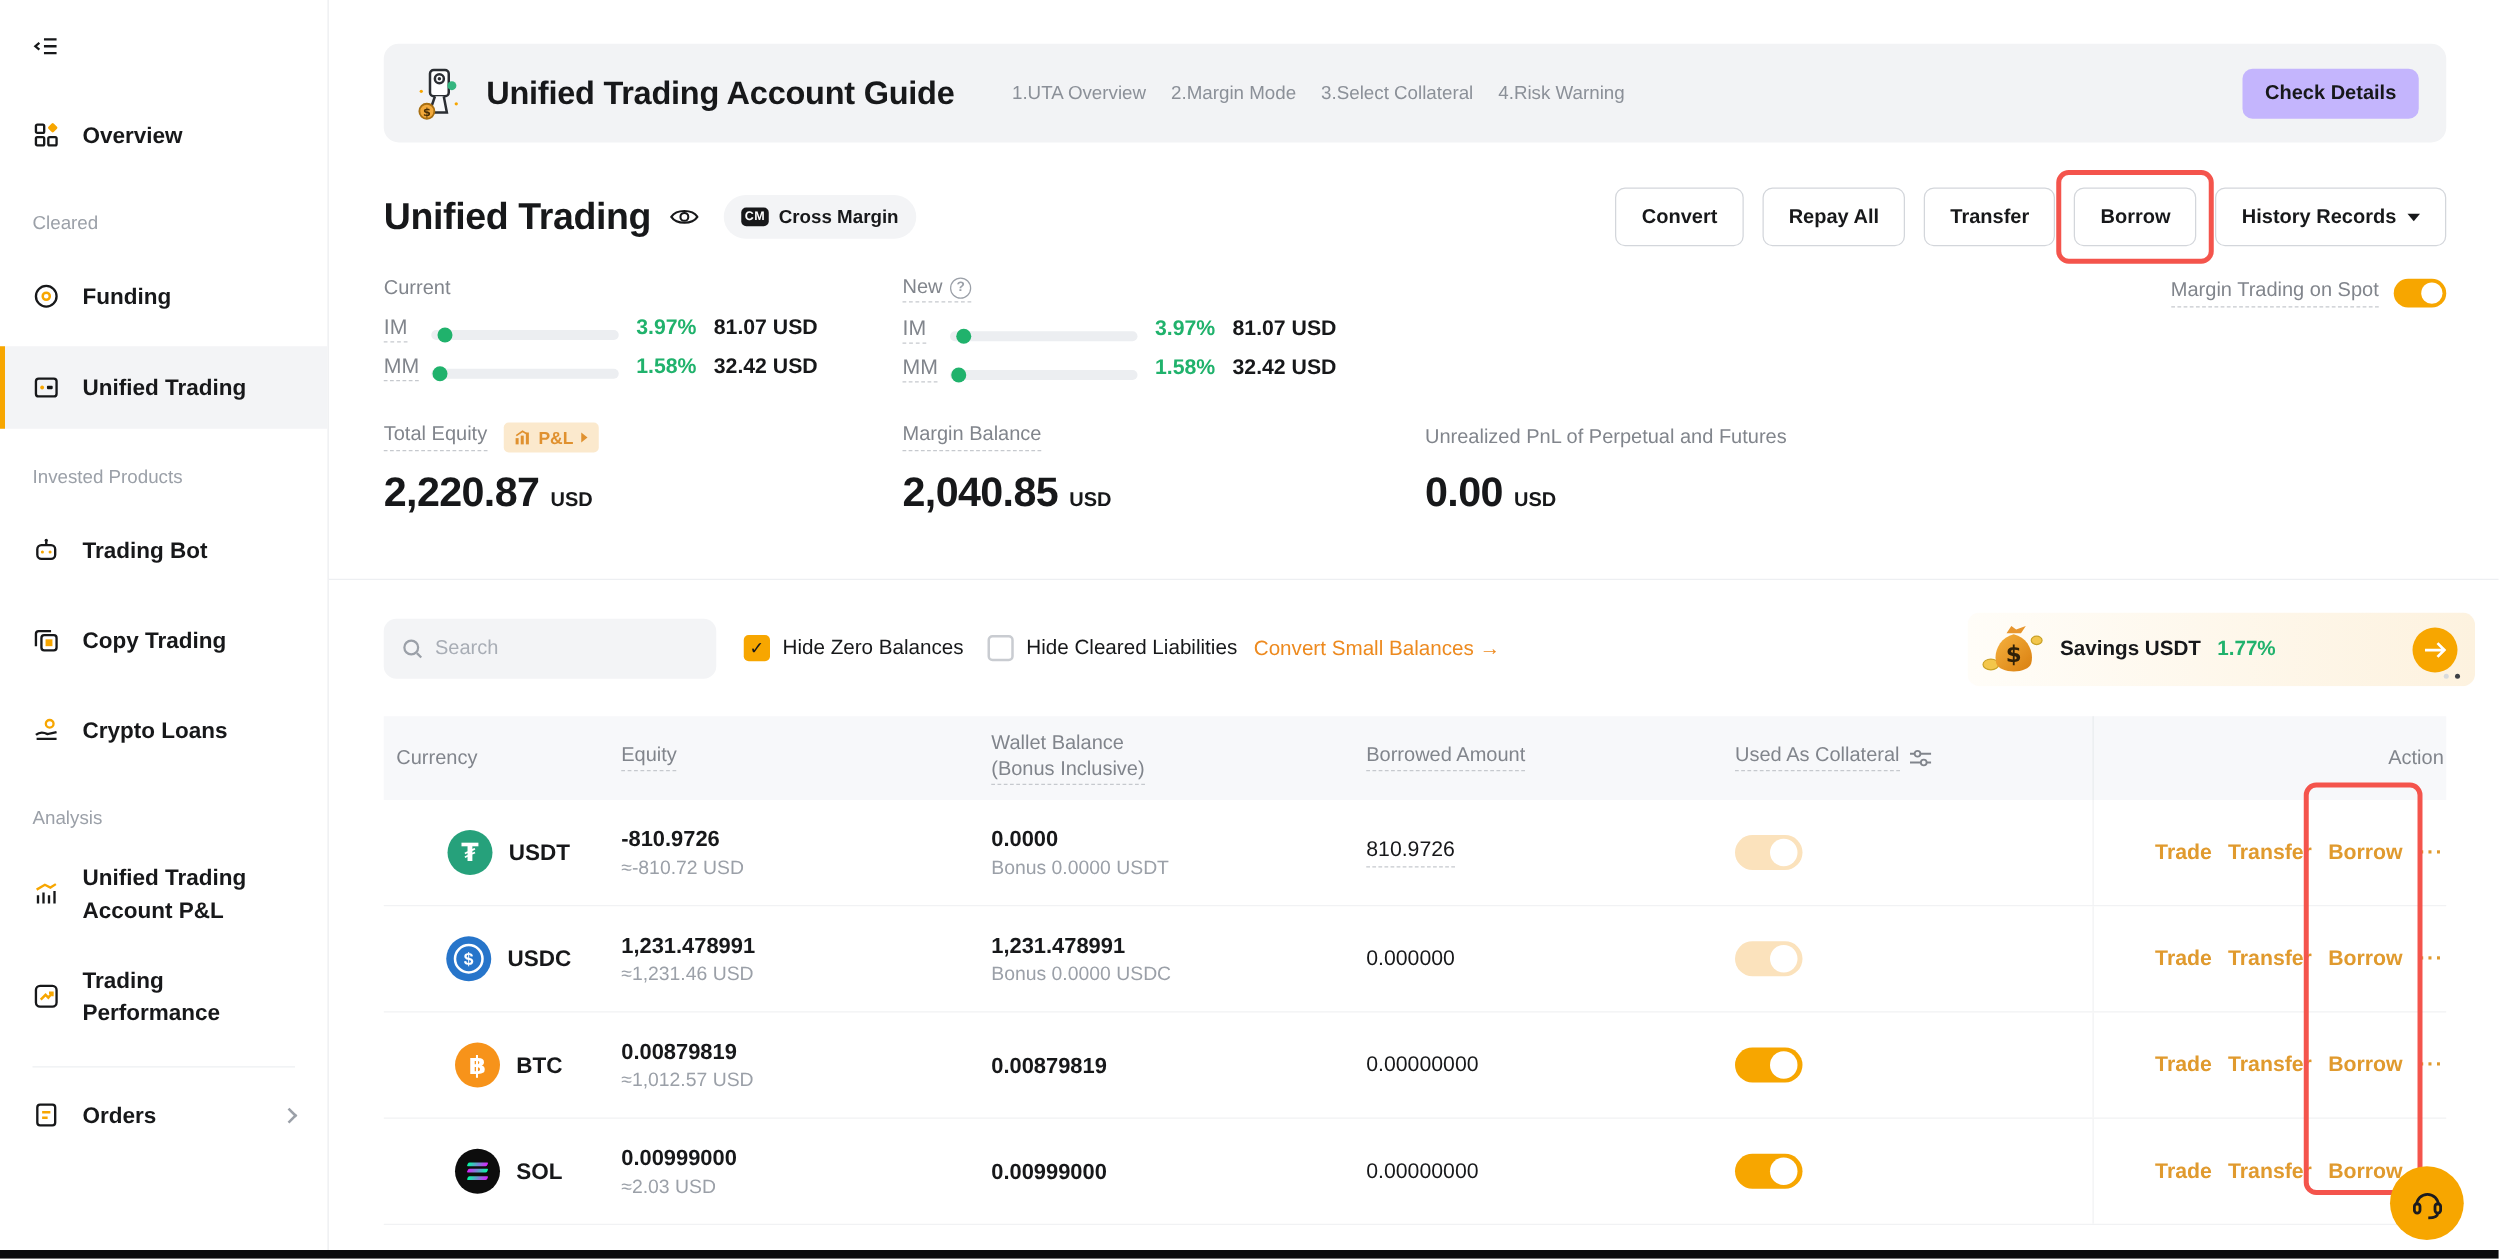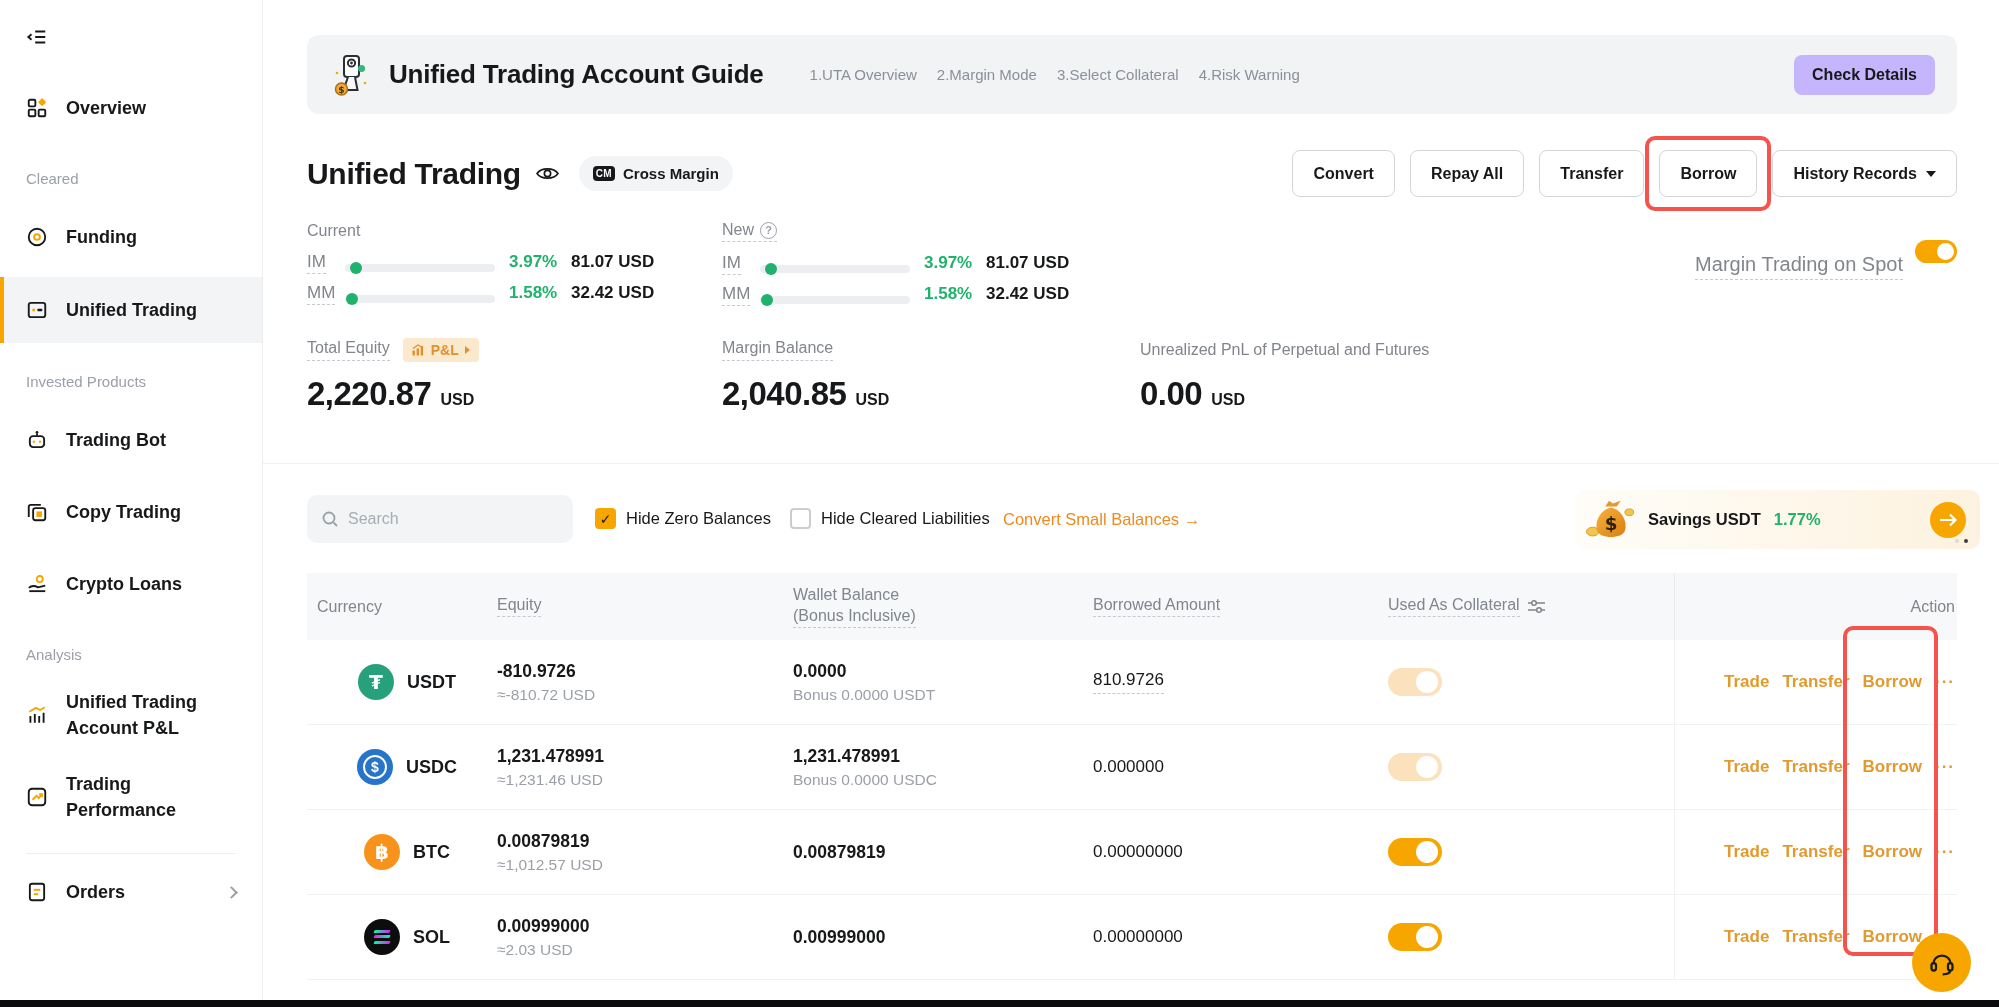--- a/index.html
+++ b/index.html
@@ -57,7 +57,7 @@
   .im-pct { width:62px; font-size:17px; font-weight:700; color:#20b26c; }
   .im-val { font-size:17px; font-weight:700; color:#17181a; }
   .margin-spot { position:absolute; right:0; top:2px; display:flex; align-items:center; gap:12px; }
-  .margin-spot-label { font-size:20px; color:#81858c; border-bottom:1px dashed #c6c9ce; padding-bottom:3px;margin-top:30px; }
+  .margin-spot-label { font-size:16px; color:#81858c; border-bottom:1px dashed #c6c9ce; padding-bottom:3px; }
 
   .toggle { position:relative; border:none; border-radius:16px; cursor:pointer; }
   .toggle .knob { position:absolute; background:#fff; border-radius:50%; }

